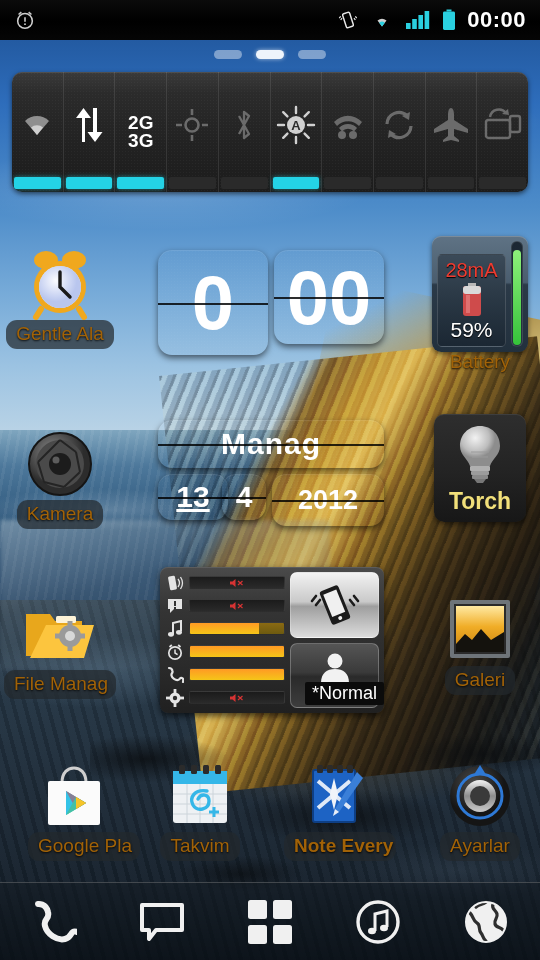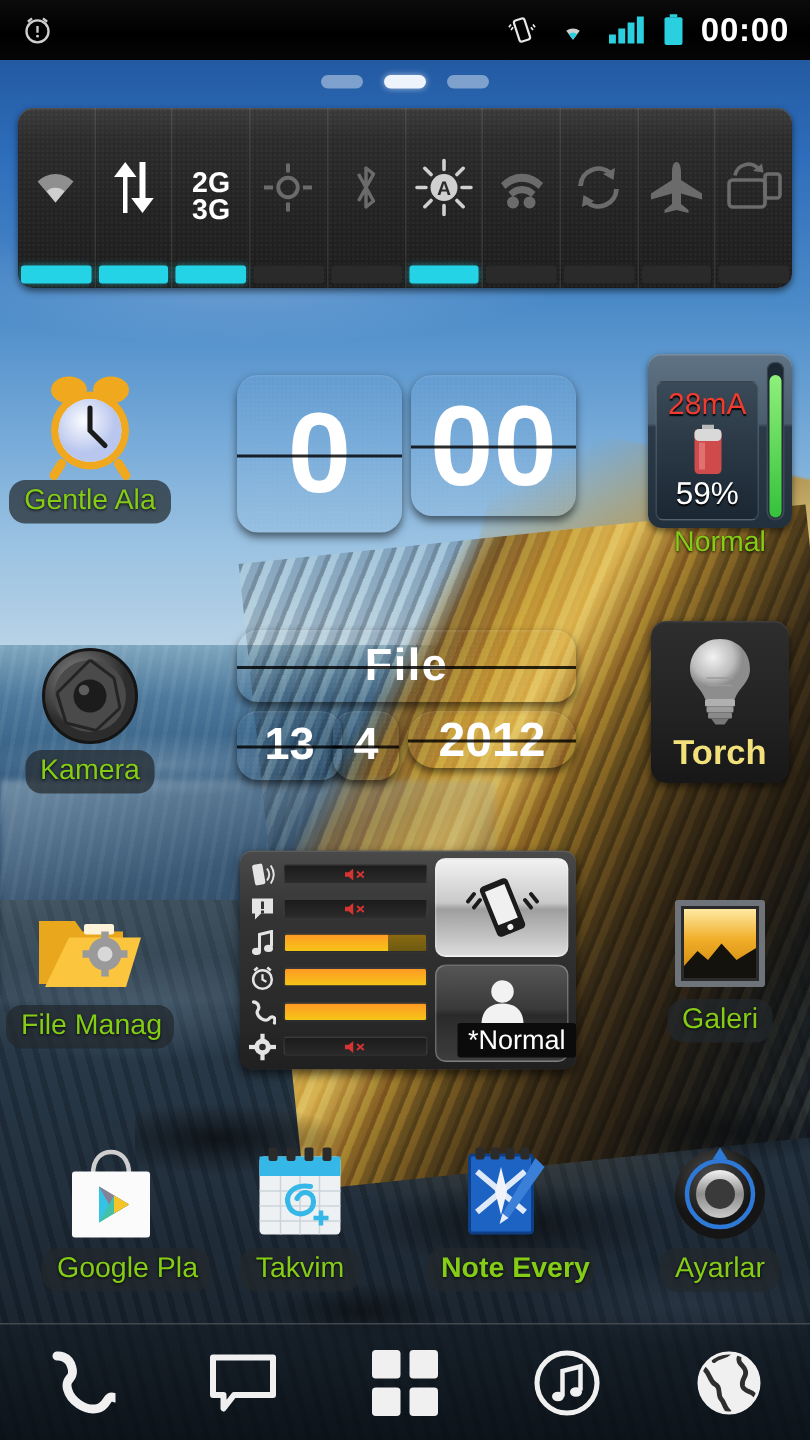--- a/index.html
+++ b/index.html
@@ -122,7 +122,7 @@
   .appicon{ position:absolute; width:120px; text-align:center; z-index:5;}
   .appicon .glyph{ height:72px; display:flex; align-items:center; justify-content:center; }
   .applabel{
-    display:inline-block; max-width:112px; color:#84cc16; font-size:19px;
+    display:inline-block; max-width:112px; color:#a16207; font-size:19px;
     padding:3px 10px 4px; border-radius:11px;
     background:rgba(35,40,45,.72);
     white-space:nowrap; overflow:hidden; text-overflow:clip;

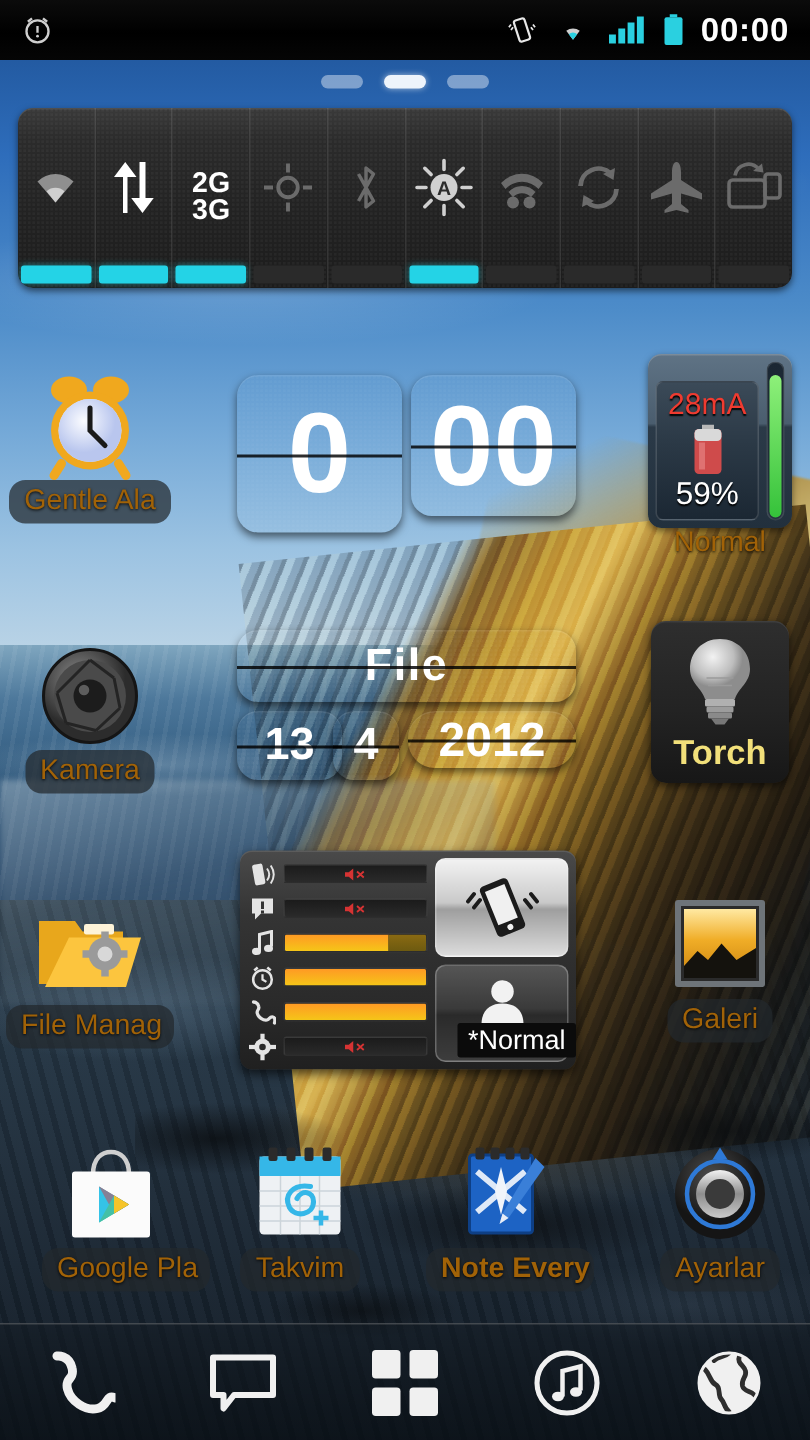--- a/index.html
+++ b/index.html
@@ -443,7 +443,7 @@
         </div>
     </div>
     <div class="appicon" style="left:420px; top:348px; width:120px;">
-      <span class="applabel" style="background:none;">Normal</span>
+      <span class="applabel" style="background:none;">Battery</span>
     </div>
   </div>
 

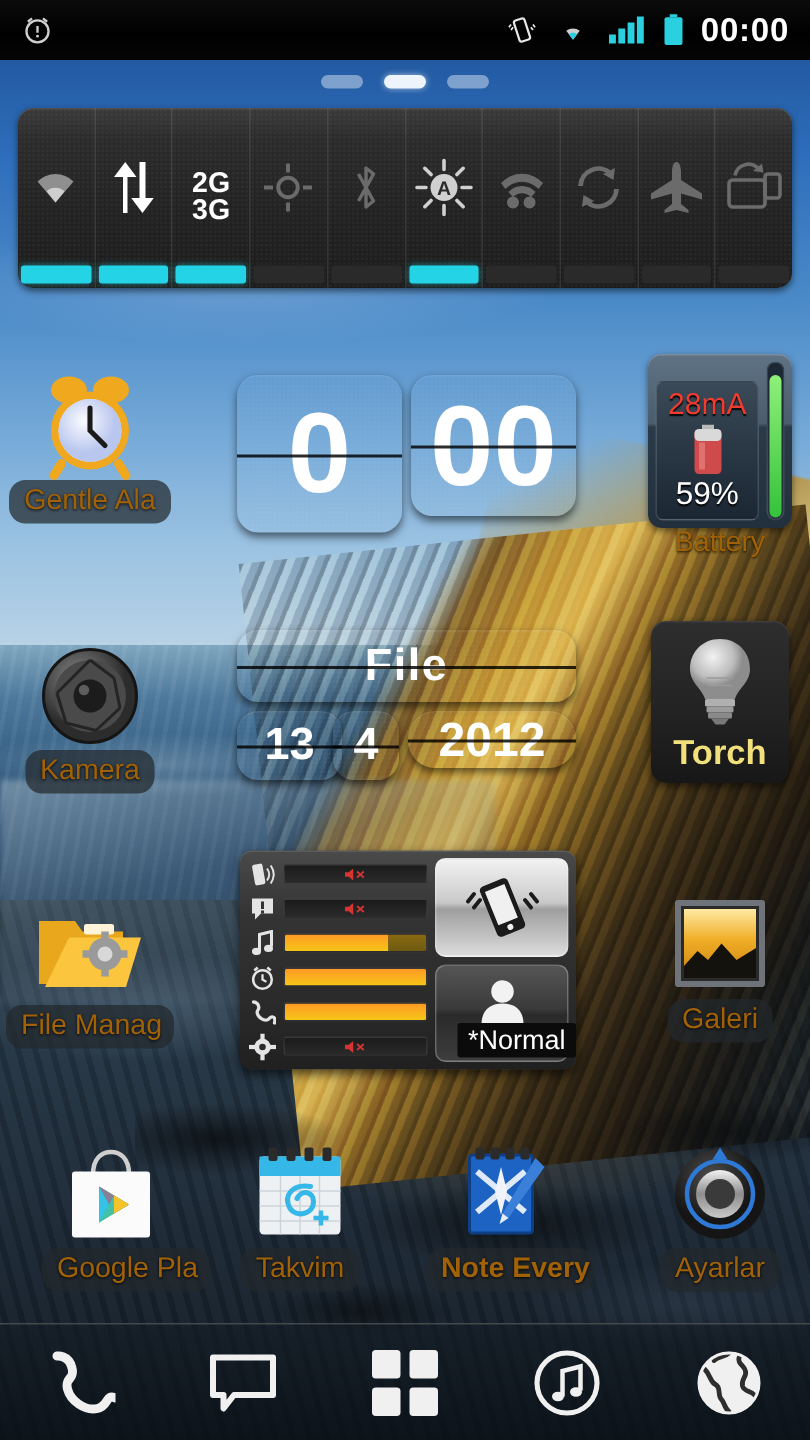--- a/index.html
+++ b/index.html
@@ -466,7 +466,7 @@
     <span class="applabel">Kamera</span>
   </div>
 
-  <div class="flip dayrow">File</div>
+  <div class="flip dayrow">Manag</div>
   <div class="flip d-d">13</div>
   <div class="flip d-m">4</div>
   <div class="flip d-y">2012</div>

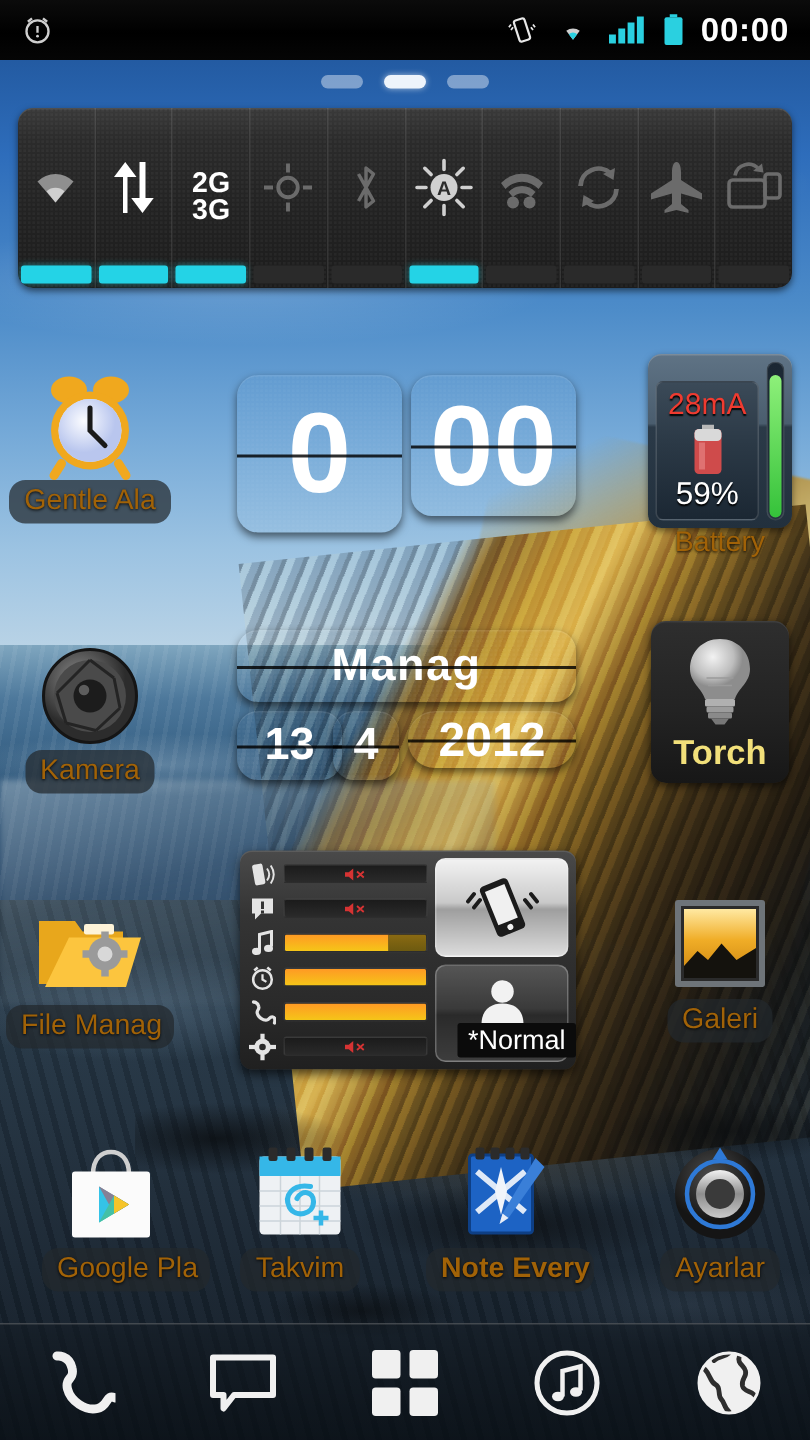--- a/index.html
+++ b/index.html
@@ -143,7 +143,7 @@
   .clk-m{ left:274px; top:250px; width:110px; height:94px; font-size:76px; }
 
   .dayrow{ left:158px; top:420px; width:226px; height:48px; font-size:30px; letter-spacing:1px;}
-  .d-d{ left:158px; top:474px; width:70px; height:46px; font-size:30px;}
+  .d-d{ left:158px; top:474px; width:70px; height:46px; font-size:30px;text-decoration:underline;}
   .d-m{ left:222px; top:474px; width:44px; height:46px; font-size:30px;}
   .d-y{ left:272px; top:474px; width:112px; height:38px; font-size:32px;border-radius:18px;}
 

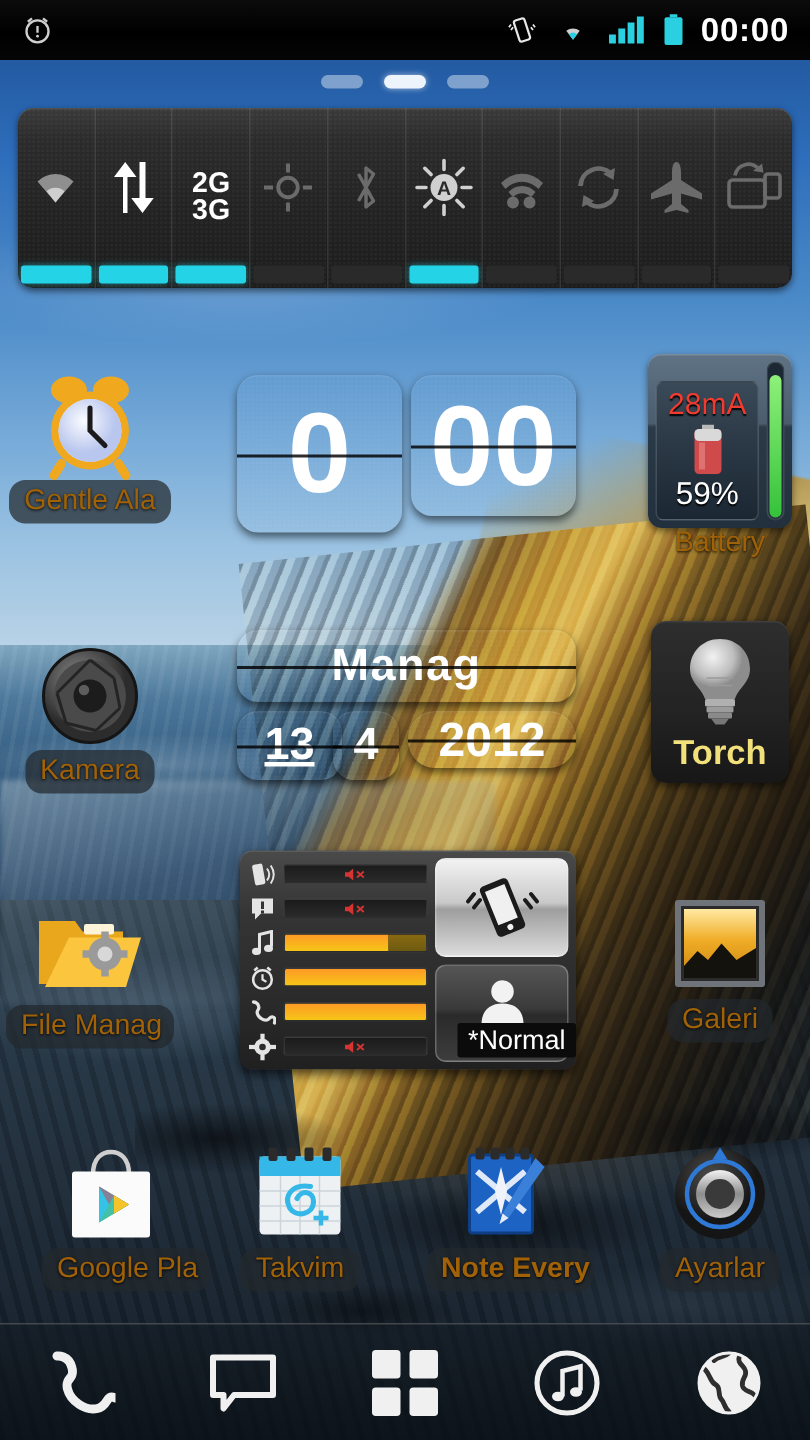--- a/index.html
+++ b/index.html
@@ -145,7 +145,7 @@
   .dayrow{ left:158px; top:420px; width:226px; height:48px; font-size:30px; letter-spacing:1px;}
   .d-d{ left:158px; top:474px; width:70px; height:46px; font-size:30px;text-decoration:underline;}
   .d-m{ left:222px; top:474px; width:44px; height:46px; font-size:30px;}
-  .d-y{ left:272px; top:474px; width:112px; height:38px; font-size:32px;border-radius:18px;}
+  .d-y{ left:272px; top:474px; width:112px; height:52px; font-size:27px;}
 
   
   .batt{

